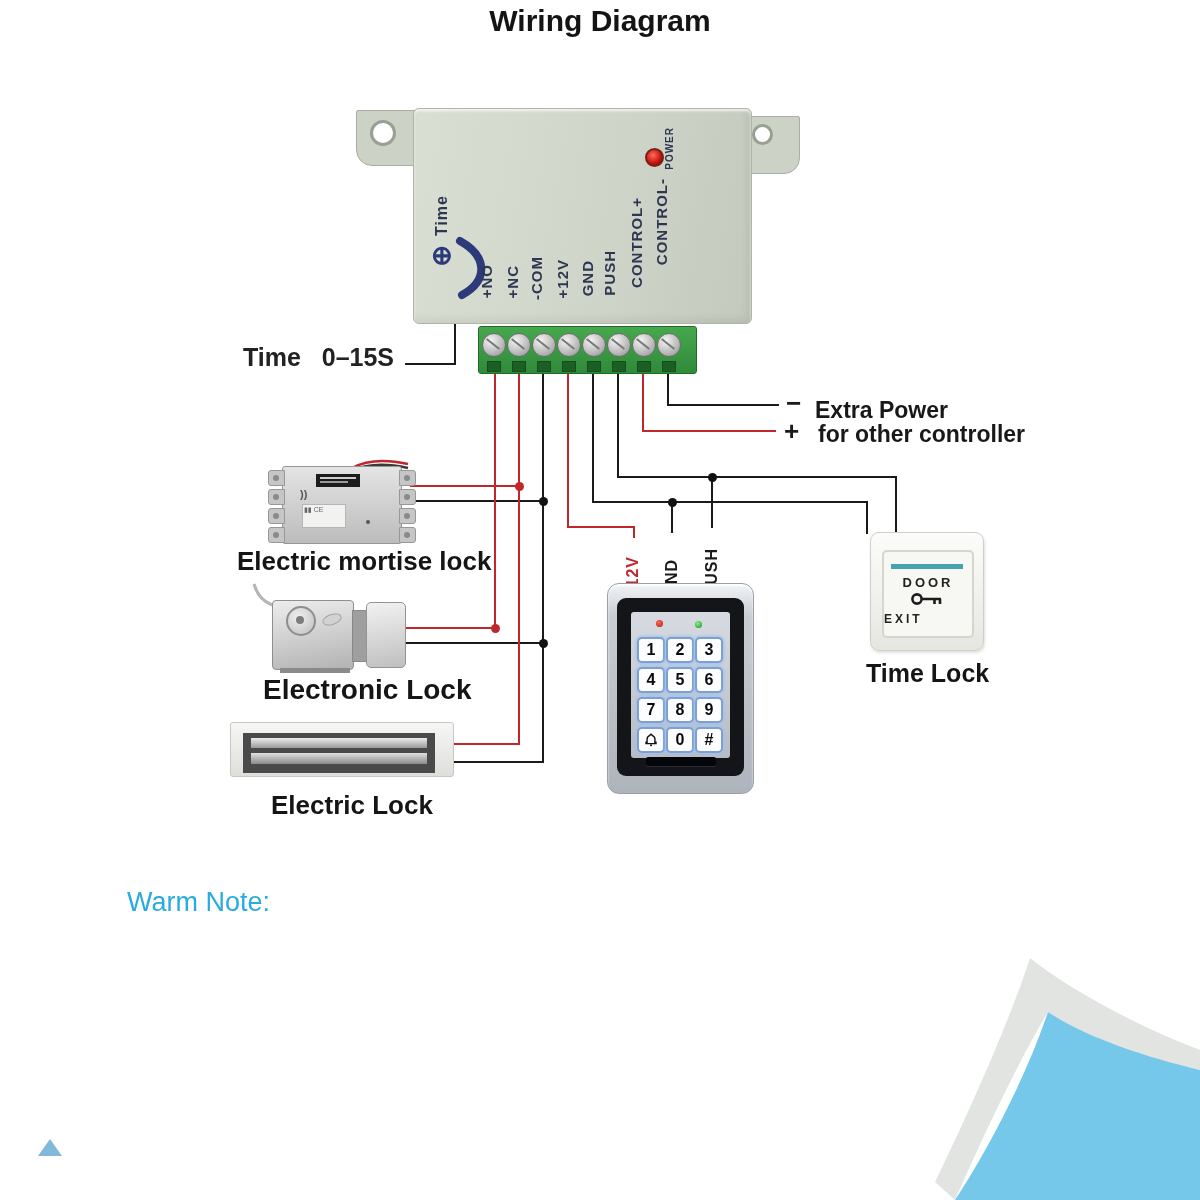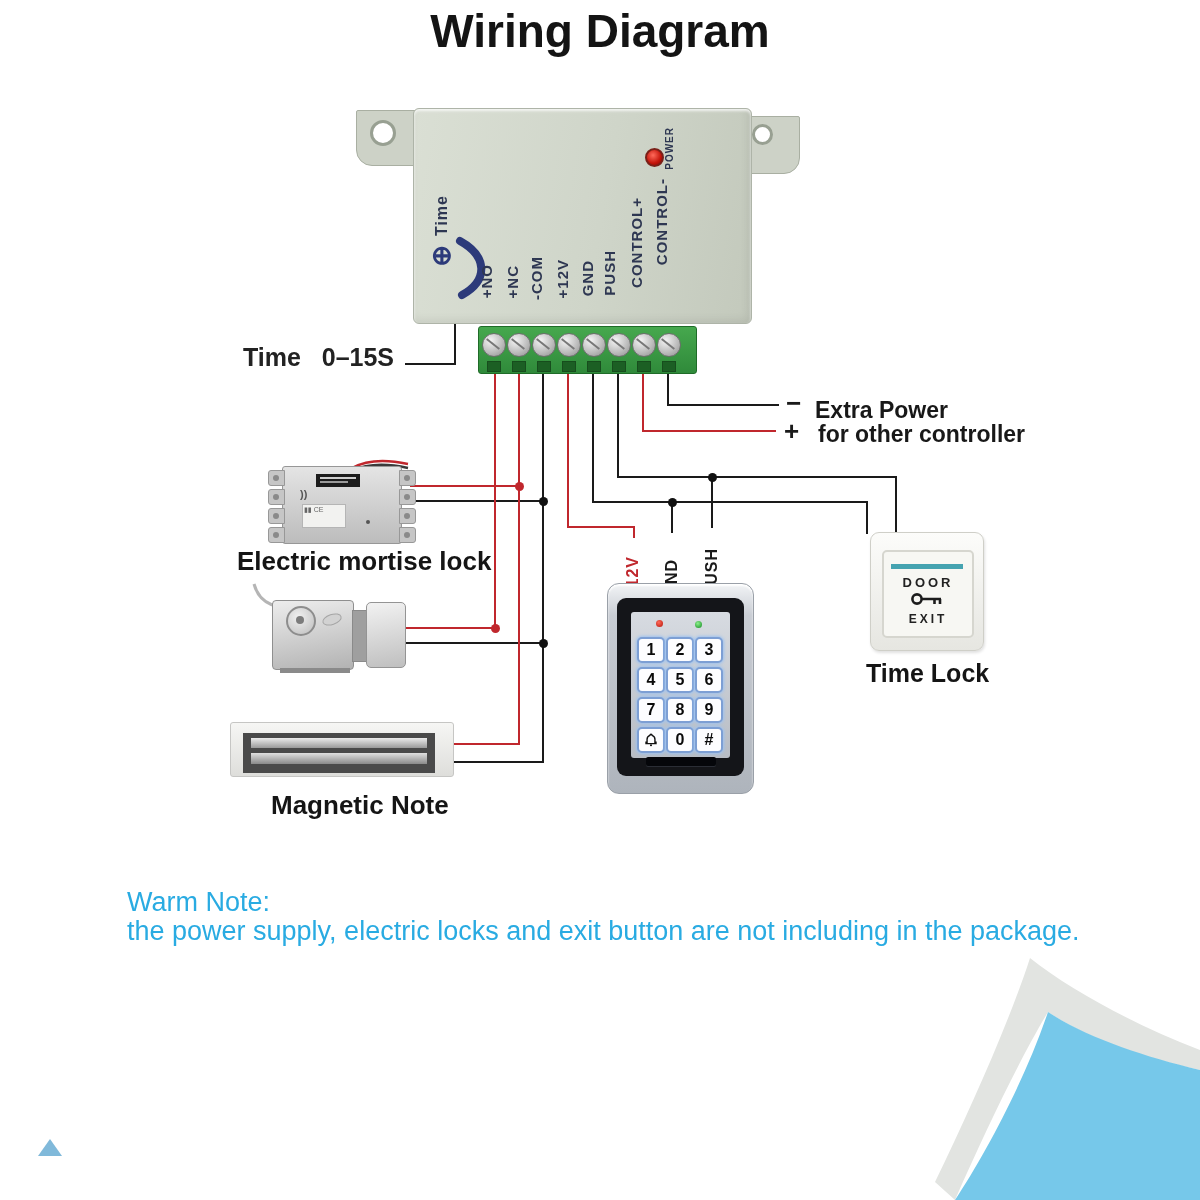--- a/index.html
+++ b/index.html
@@ -38,7 +38,7 @@
 
 <div id="canvas">
 
-  <div class="abs" style="left:0;top:4px;width:1200px;text-align:center;font-size:46px;font-weight:bold;color:#141414;">Wiring Diagram</div>
+  <div class="abs" style="left:0;top:4px;width:1200px;text-align:center;font-size:30px;font-weight:bold;color:#141414;">Wiring Diagram</div>
 
   <div class="ear" style="left:356px;top:110px;width:60px;height:54px;border-radius:2px 0 0 16px;">
     <div class="hole" style="left:13px;top:9px;width:20px;height:20px;"></div>

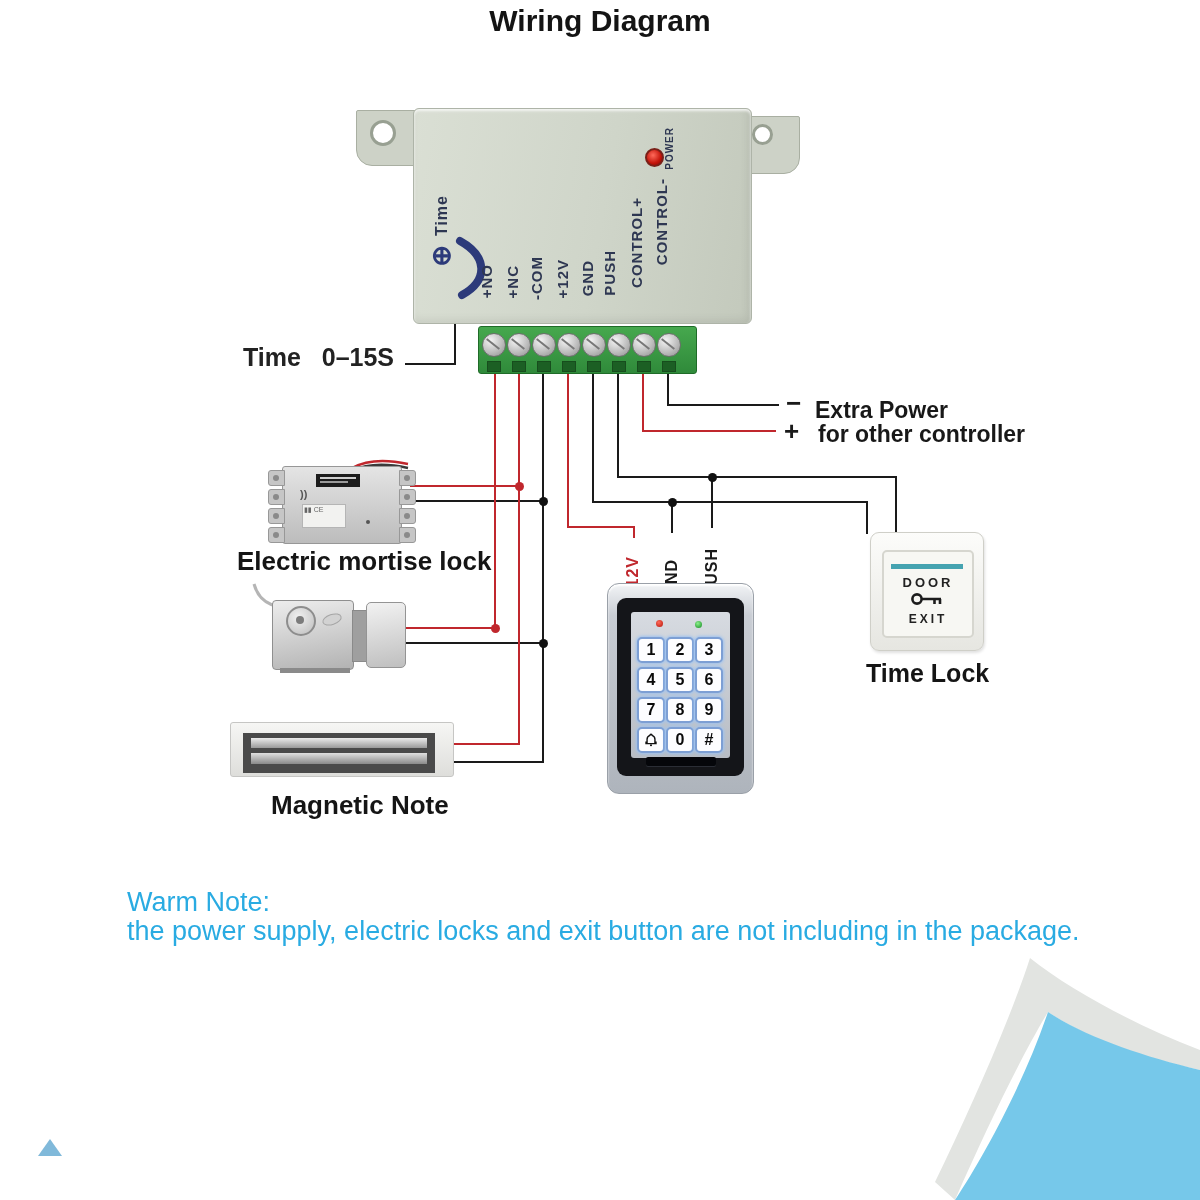--- a/index.html
+++ b/index.html
@@ -234,7 +234,7 @@
         <circle cx="7" cy="7" r="4.6" fill="none" stroke="#1c1c1c" stroke-width="2.6"></circle>
         <path d="M12 7 H 31 M 24.5 7 v 5 M 30 7 v 5" stroke="#1c1c1c" stroke-width="2.6" fill="none"></path>
       </svg>
-      <div class="abs" style="left:0;top:60px;width:100%;text-align:center;font-size:12px;font-weight:bold;letter-spacing:3px;color:#222;">EXIT</div>
+      <div class="abs" style="left:0;top:60px;width:100%;text-align:left;font-size:12px;font-weight:bold;letter-spacing:3px;color:#222;">EXIT</div>
     </div>
   </div>
   <div class="devlabel" style="left:866px;top:659px;font-size:25px;">Time Lock</div>

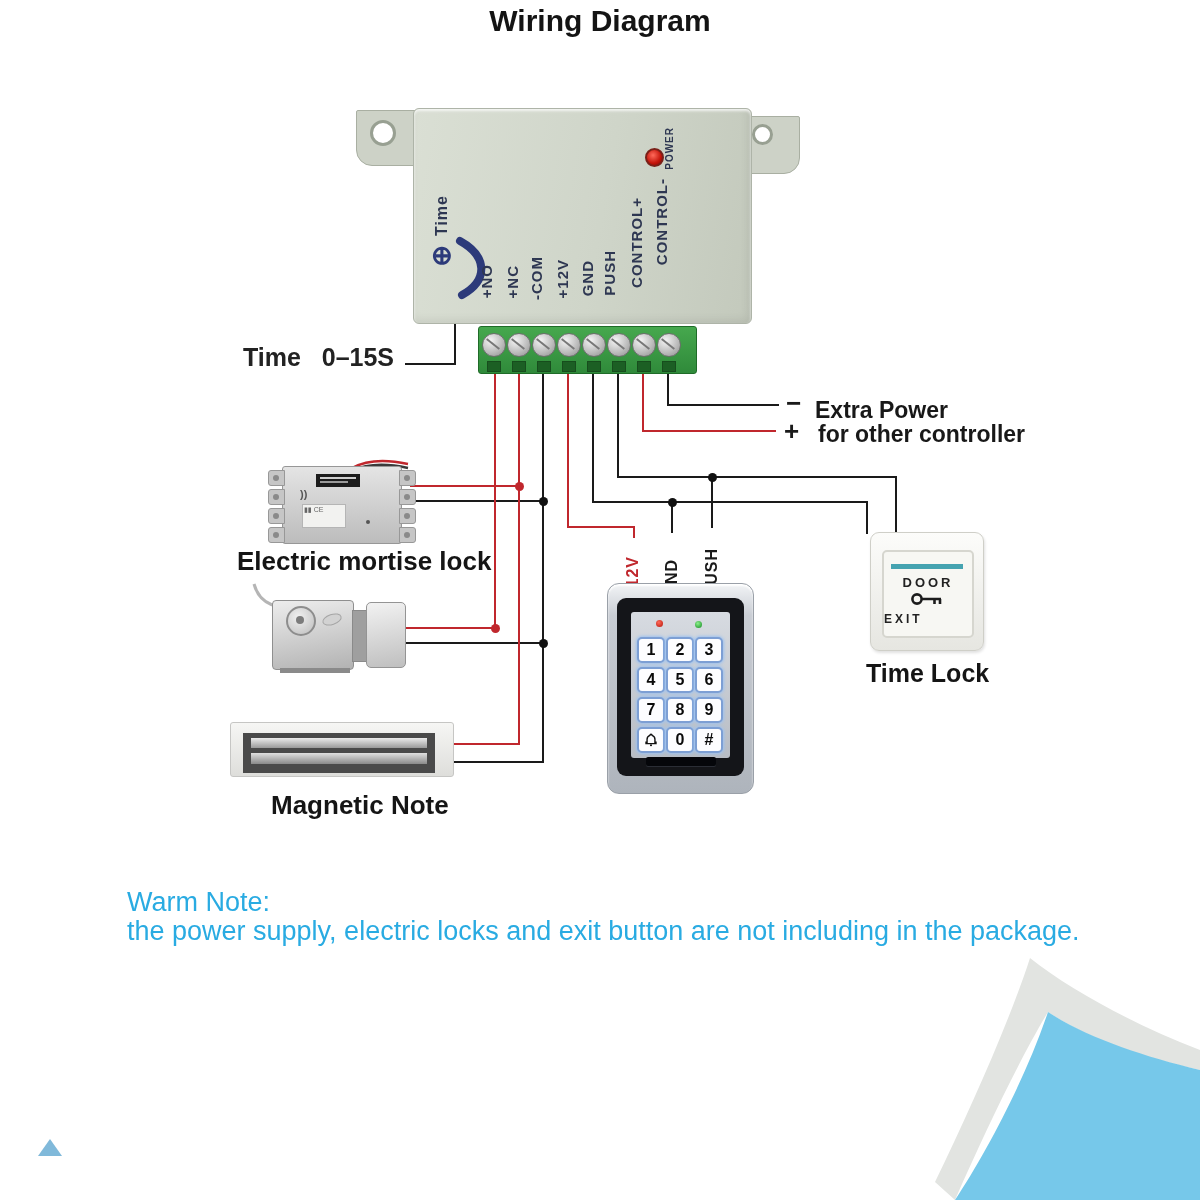--- a/index.html
+++ b/index.html
@@ -189,6 +189,7 @@
     <div class="abs" style="left:118px;top:26px;width:38px;height:64px;background:linear-gradient(170deg,#f2f2f2,#bfbfbf);border:1px solid #949494;border-radius:5px;"></div>
     <div class="abs" style="left:32px;top:92px;width:70px;height:5px;background:#8a8a8a;"></div>
   </div>
+  <div class="devlabel" style="left:263px;top:674px;font-size:28px;">Electronic Lock</div>
 
   <div class="abs" style="left:230px;top:722px;width:222px;height:53px;background:linear-gradient(180deg,#f6f6f4,#dededb);border:1px solid #c6c6c4;border-radius:3px;">
     <div class="abs" style="left:12px;top:10px;width:192px;height:40px;background:#4a4a4a;"></div>

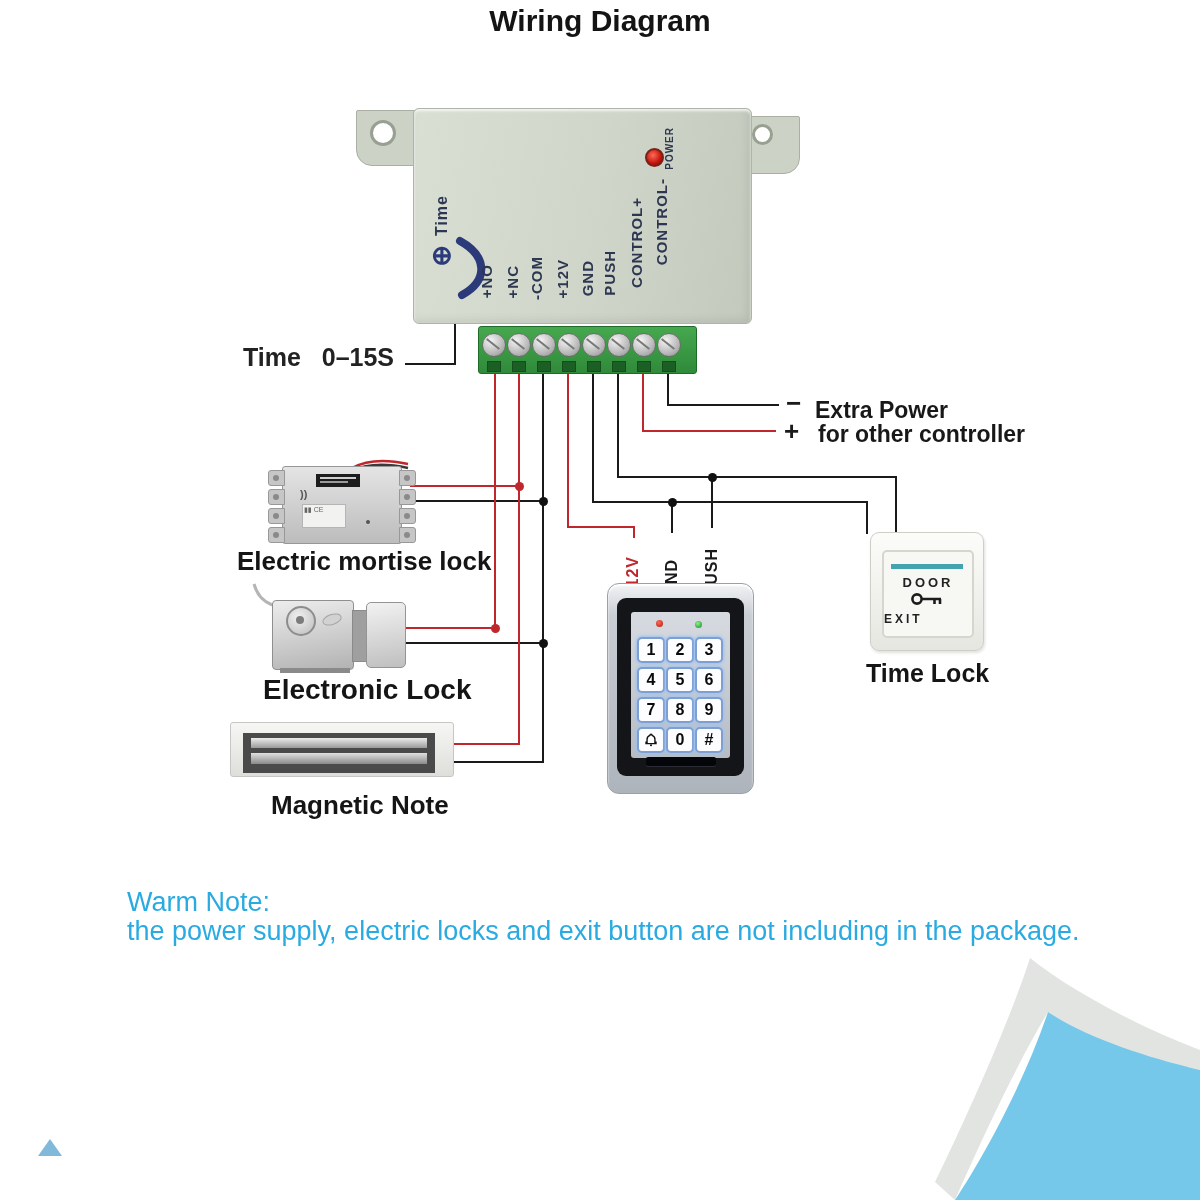--- a/index.html
+++ b/index.html
@@ -196,7 +196,7 @@
     <div class="abs" style="left:20px;top:15px;width:176px;height:10px;background:linear-gradient(180deg,#ececec,#9a9a9a);"></div>
     <div class="abs" style="left:20px;top:30px;width:176px;height:11px;background:linear-gradient(180deg,#e0e0e0,#8a8a8a);"></div>
   </div>
-  <div class="devlabel" style="left:271px;top:790px;font-size:26px;font-weight:700;">Magnetic Note</div>
+  <div class="devlabel" style="left:271px;top:790px;font-size:26px;font-weight:700;">Electric Lock</div>
 
   <div class="abs" style="left:607px;top:583px;width:145px;height:209px;border-radius:12px;border:1px solid #9aa0a8;
               background:linear-gradient(180deg,#f2f4f6 0%,#c9cdd4 15%,#aeb4bc 100%);box-shadow:inset 0 2px 2px #fff;">

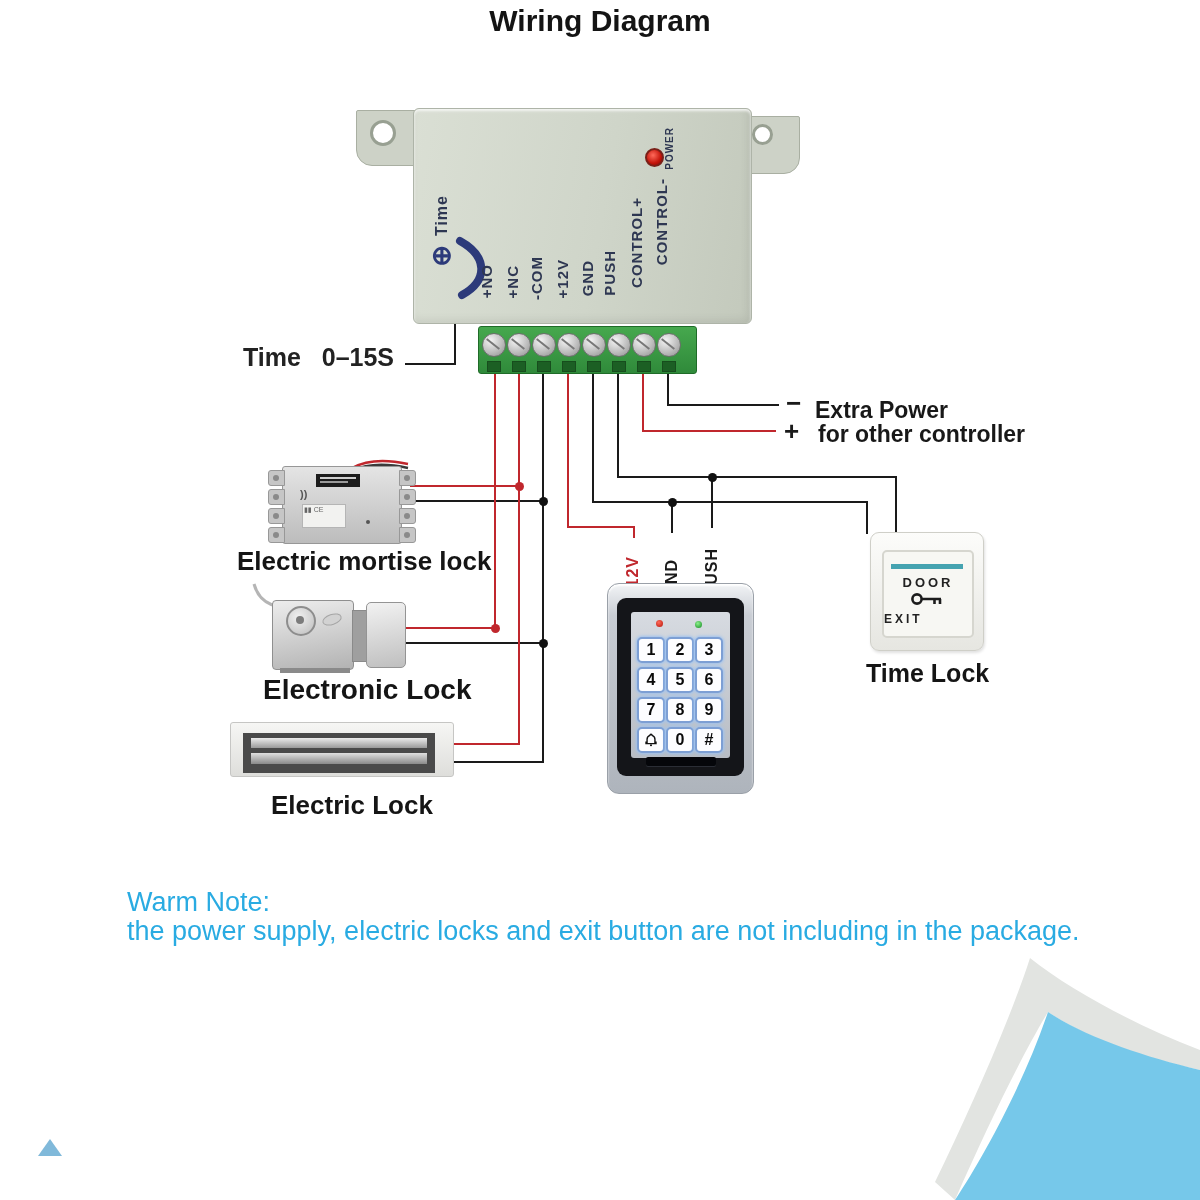--- a/index.html
+++ b/index.html
@@ -241,7 +241,6 @@
   <div class="devlabel" style="left:866px;top:659px;font-size:25px;">Time Lock</div>
 
   <div class="abs" style="left:127px;top:887px;font-size:27px;color:#29abe2;">Warm Note:</div>
-  <div class="abs" style="left:127px;top:916px;font-size:27px;color:#29abe2;">the power supply, electric locks and exit button are not including in the package.</div>
 
   <svg class="abs" style="left:38px;top:1139px;" width="24" height="17" viewBox="0 0 24 17">
     <polygon points="0,17 12,0 24,17" fill="#80b9da"></polygon>

